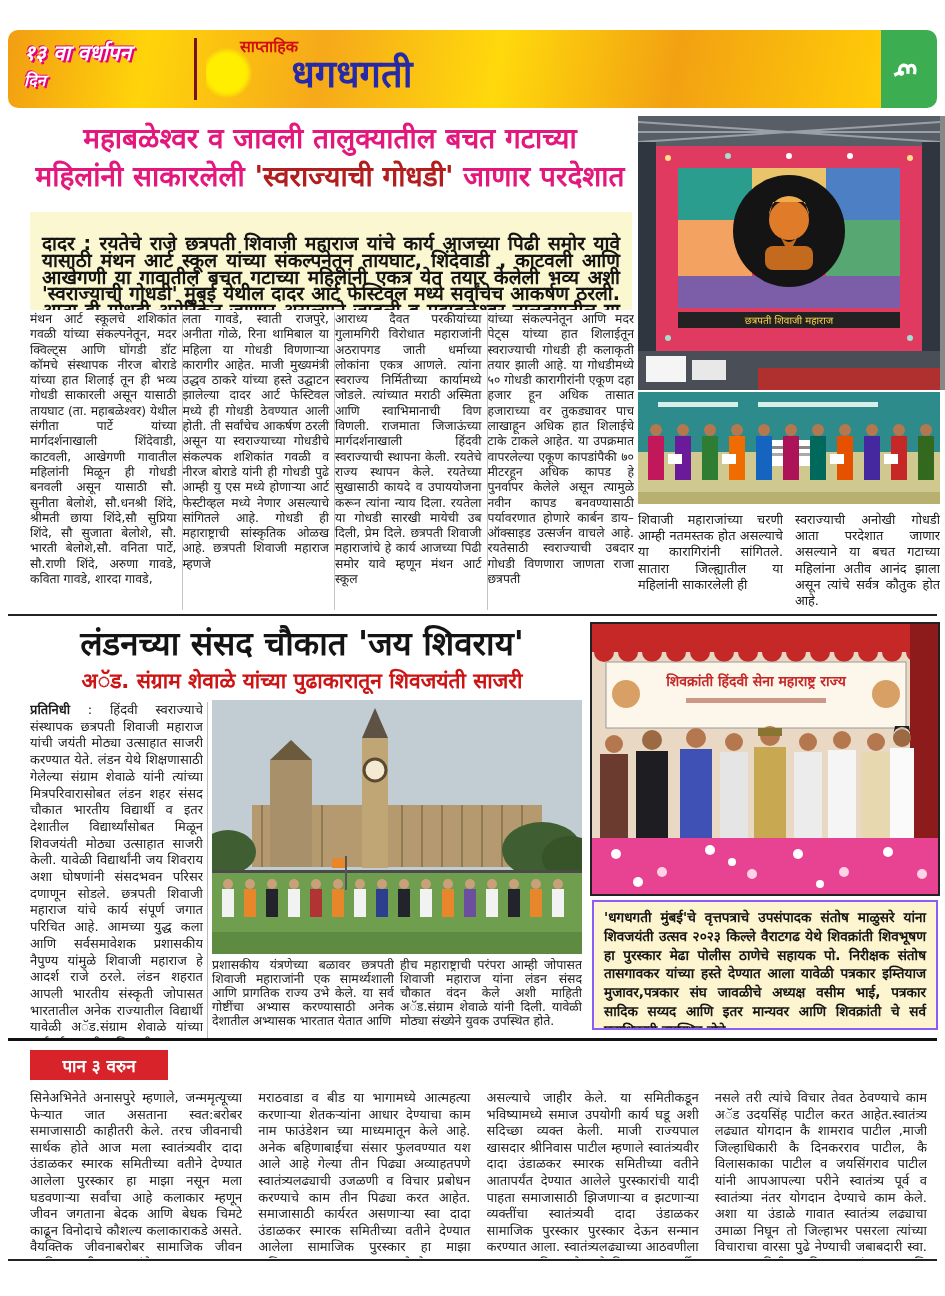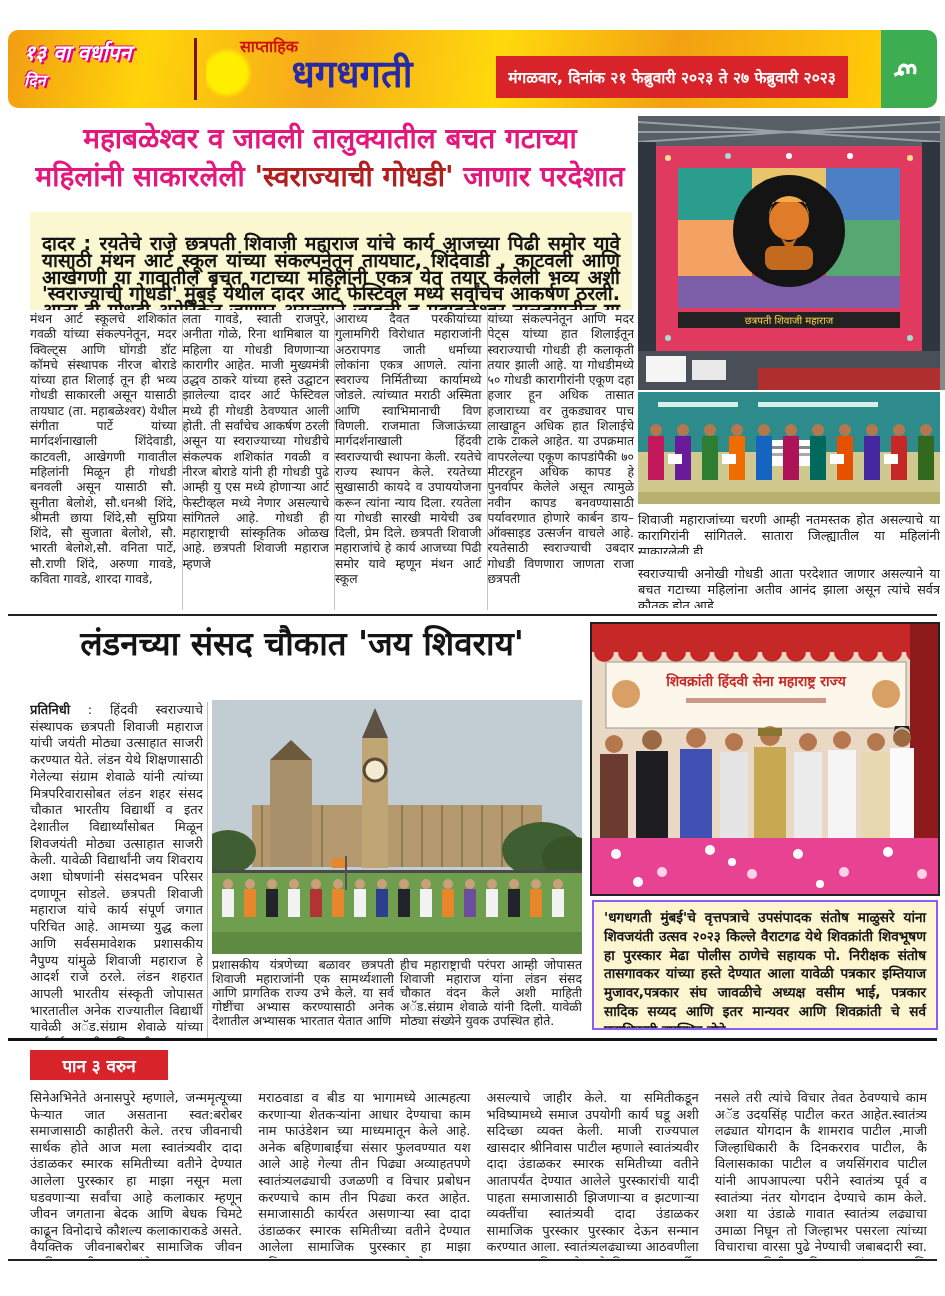--- a/index.html
+++ b/index.html
@@ -100,7 +100,6 @@
       </svg>
       <span class="txt">मुंबई</span>
     </div>
-    <div class="abs datebox">मंगळवार, दिनांक २१ फेब्रुवारी २०२३ ते २७ फेब्रुवारी २०२३</div>
   </div>
   <div class="abs" id="pagenum">
     <span>६</span>

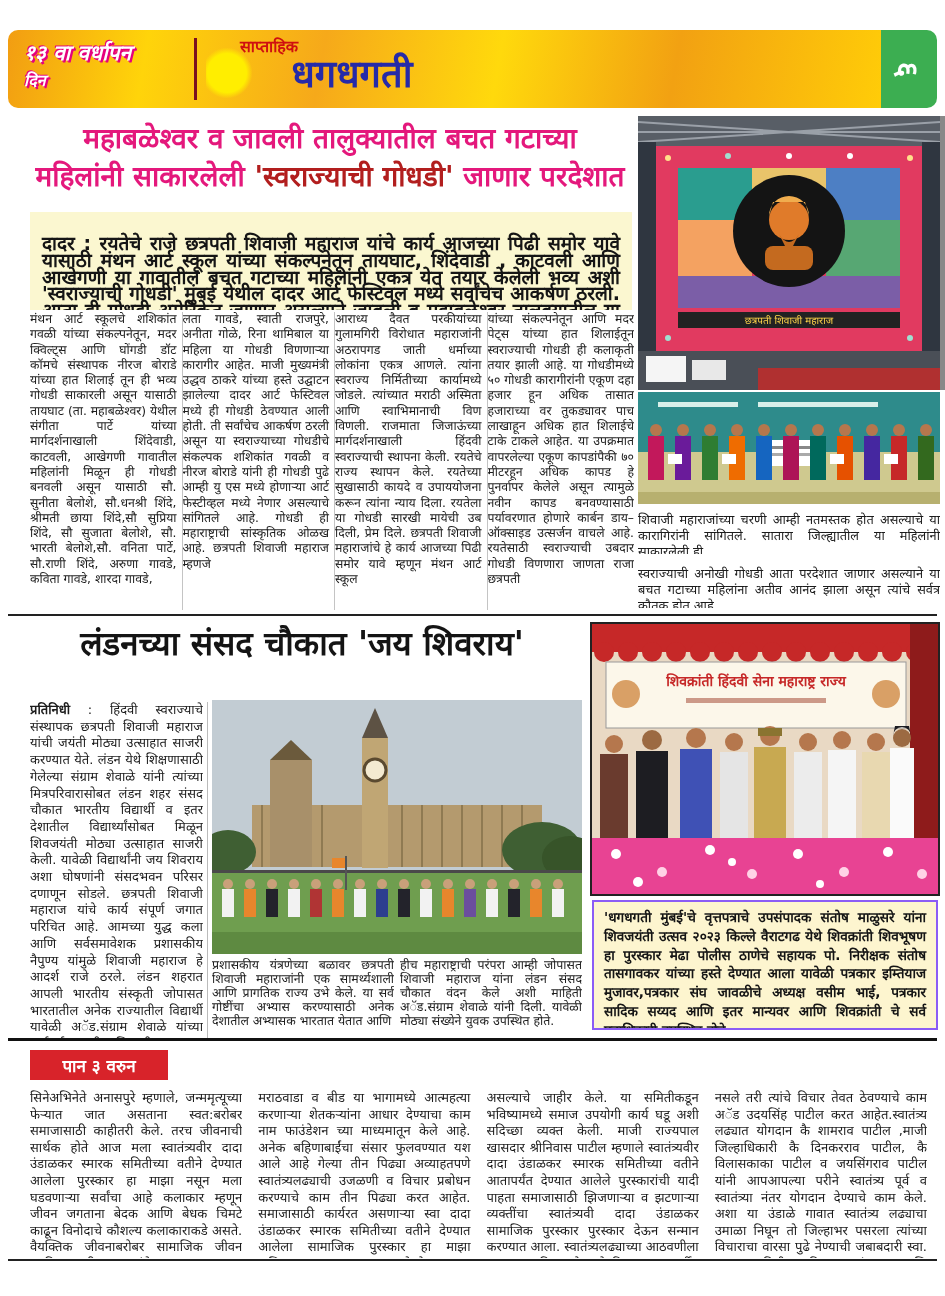--- a/index.html
+++ b/index.html
@@ -40,7 +40,7 @@
   .a1-cols .col{flex:1;font-size:12.3px;line-height:15.3px;text-align:justify;color:#1c1c1c;
     overflow:hidden;border-right:1px solid #c4c4c4;padding-right:5px;}
   .a1-cols .col:last-child{border-right:none;padding-right:0;}
-  .a1-right-cols{left:638px;top:512px;width:302px;height:96px;display:flex;gap:12px;flex-direction:column;}
+  .a1-right-cols{left:638px;top:512px;width:302px;height:96px;display:flex;gap:12px;}
   .a1-right-cols .col{flex:1;font-size:12.8px;line-height:16.2px;text-align:justify;color:#1c1c1c;overflow:hidden;}
 
   .photo{overflow:hidden;background:#888;}

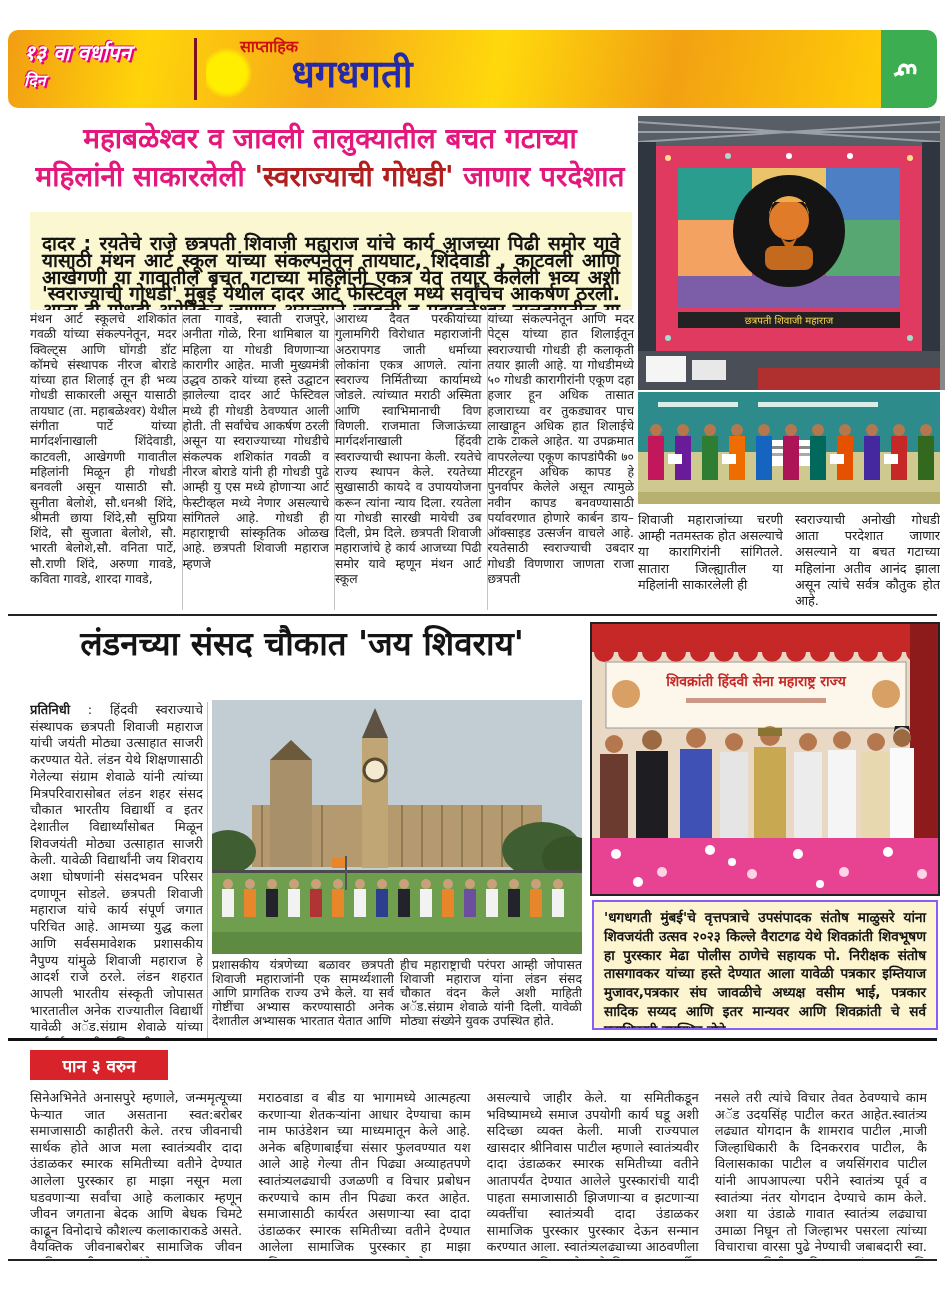--- a/index.html
+++ b/index.html
@@ -226,6 +226,7 @@
   <div class="abs divider1"></div>
 
   <div class="abs a2-headline">लंडनच्या संसद चौकात 'जय शिवराय'</div>
+  <div class="abs a2-subhead">अॅड. संग्राम शेवाळे यांच्या पुढाकारातून शिवजयंती साजरी</div>
 
   <div class="abs a2-left">
     <span class="lead">प्रतिनिधी</span><span> : हिंदवी स्वराज्याचे संस्थापक छत्रपती शिवाजी महाराज यांची जयंती मोठ्या उत्साहात साजरी करण्यात येते. लंडन येथे शिक्षणासाठी गेलेल्या संग्राम शेवाळे यांनी त्यांच्या मित्रपरिवारासोबत लंडन शहर संसद चौकात भारतीय विद्यार्थी व इतर देशातील विद्यार्थ्यांसोबत मिळून शिवजयंती मोठ्या उत्साहात साजरी केली. यावेळी विद्यार्थांनी जय शिवराय अशा घोषणांनी संसदभवन परिसर दणाणून सोडले.  छत्रपती शिवाजी महाराज यांचे कार्य संपूर्ण जगात परिचित आहे. आमच्या युद्ध कला आणि सर्वसमावेशक प्रशासकीय नैपुण्य यांमुळे शिवाजी महाराज हे आदर्श राजे ठरले. लंडन शहरात आपली भारतीय संस्कृती जोपासत भारतातील अनेक राज्यातील विद्यार्थी यावेळी अॅड.संग्राम शेवाळे यांच्या मार्गदर्शनाखाली शिवाजी महाराज यांच्या प्रतिमेला मानवंदना देण्यासाठी एकत्रित आले होते.  शिस्तबद्ध लष्कर व सुसंघटित</span>

